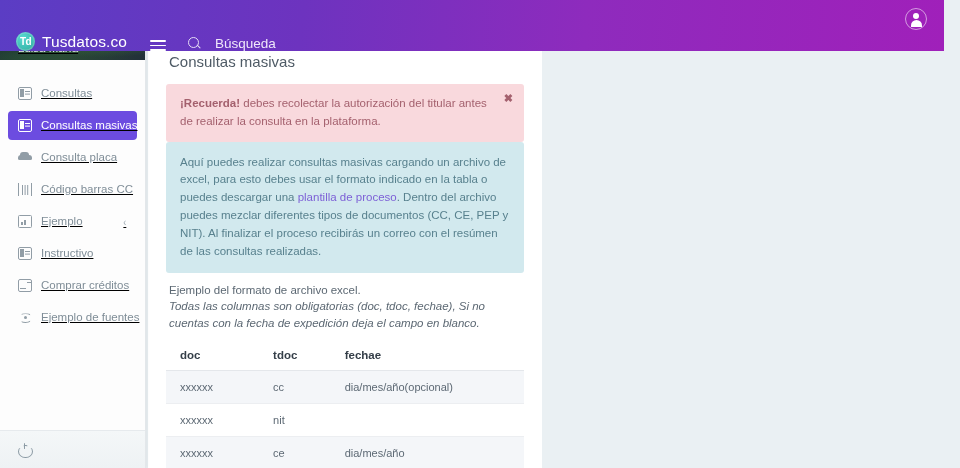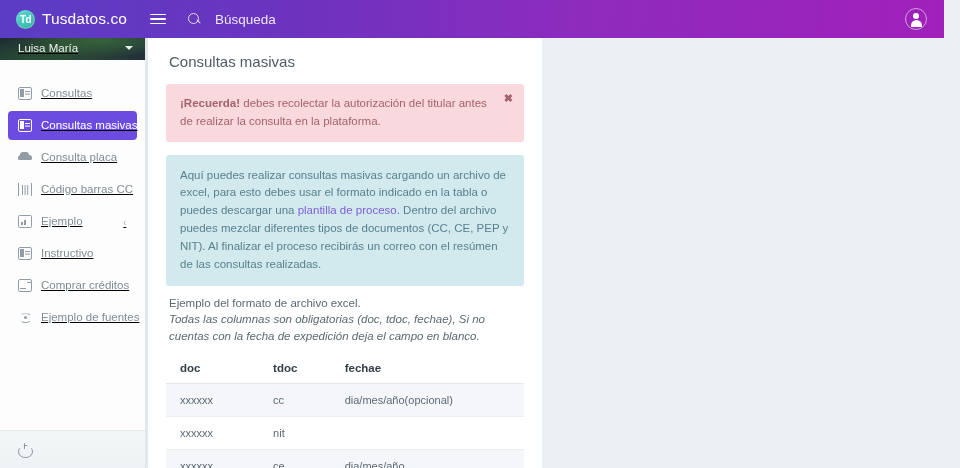--- a/index.html
+++ b/index.html
@@ -13,9 +13,9 @@
 
   
   .topbar {
-    position: absolute; top: 0; left: 0; right: 16px; height: 38px;
+    position: absolute; top: 0; left: 0; right: 16px; height: 51px;
     background: linear-gradient(95deg, #5b3dc4 0%, #6d33bf 32%, #8e2bbd 62%, #a020ba 100%);
-    display: flex; align-items: center; z-index: 20;
+    display: flex; align-items: flex-end; z-index: 20;
   }
   .brand { display: flex; align-items: center; gap: 7px; padding-left: 16px; width: 128px; }
   .logo-badge {

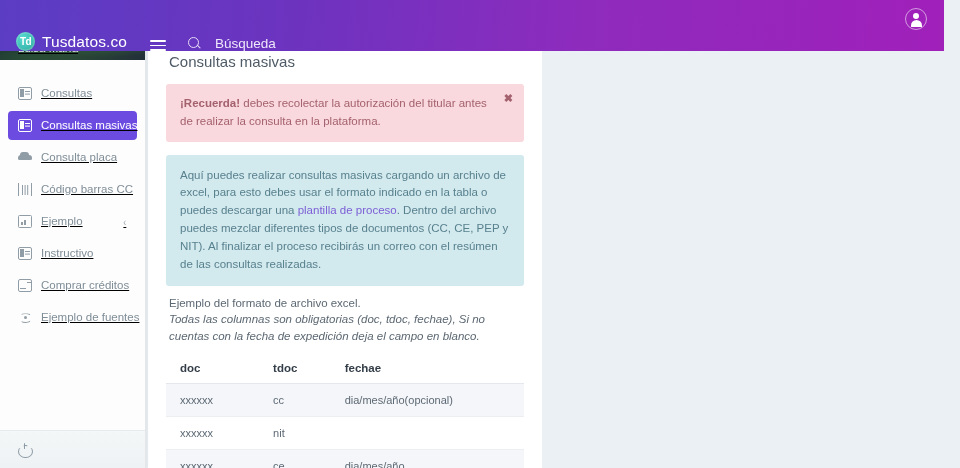--- a/index.html
+++ b/index.html
@@ -133,7 +133,7 @@
 
   .alert {
     position: relative; border-radius: 3px; padding: 11px 30px 11px 14px;
-    font-size: 11.5px; line-height: 1.55; margin-bottom: 13px;
+    font-size: 11.5px; line-height: 1.55; 
   }
   .alert-danger { background: #f9d9dd; color: #a4616e; }
   .alert-danger b { font-weight: bold; }

